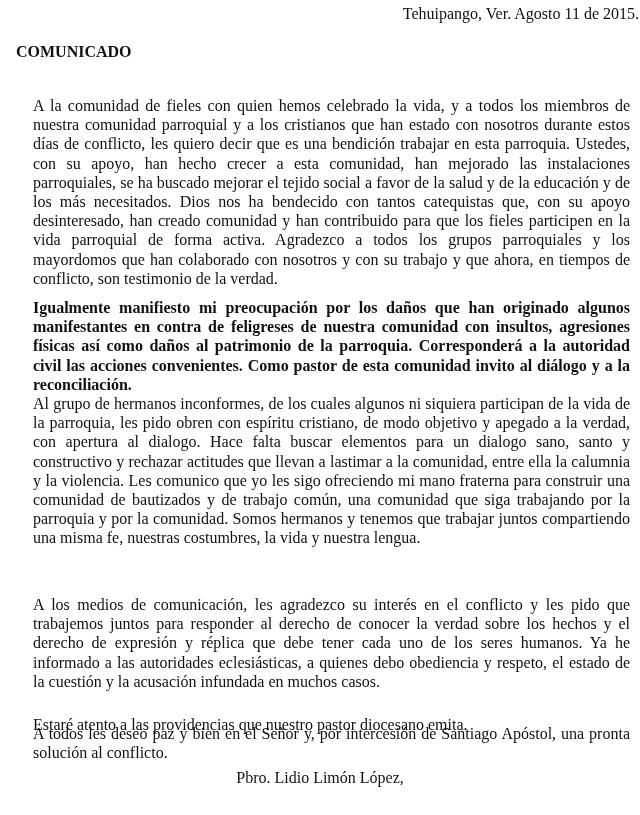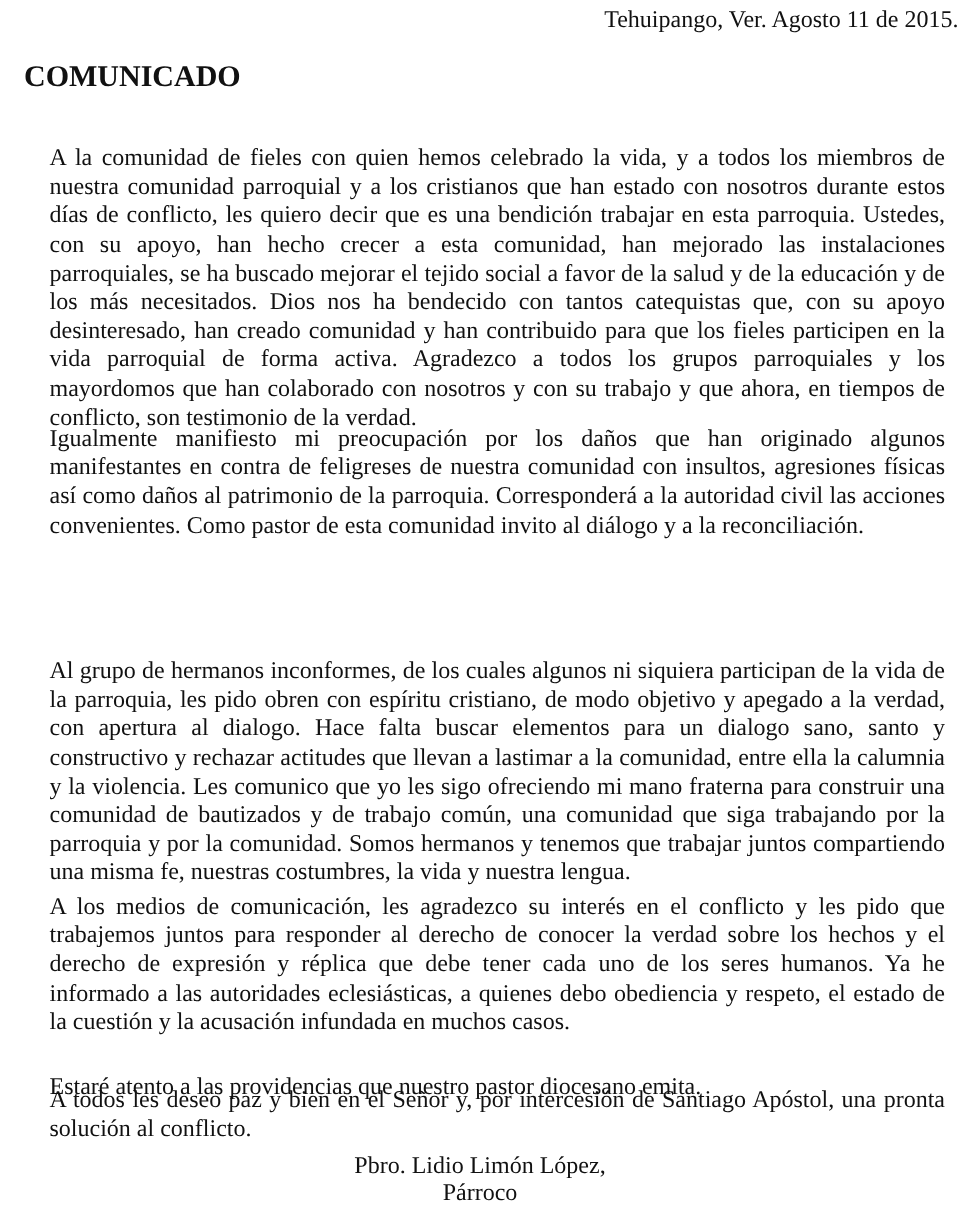--- a/index.html
+++ b/index.html
@@ -34,7 +34,7 @@
     left: 16px;
     font-weight: bold;
     margin: 0;
-    font-size: 20px;
+    font-size: 16px;
   }
   .para {
     position: absolute;

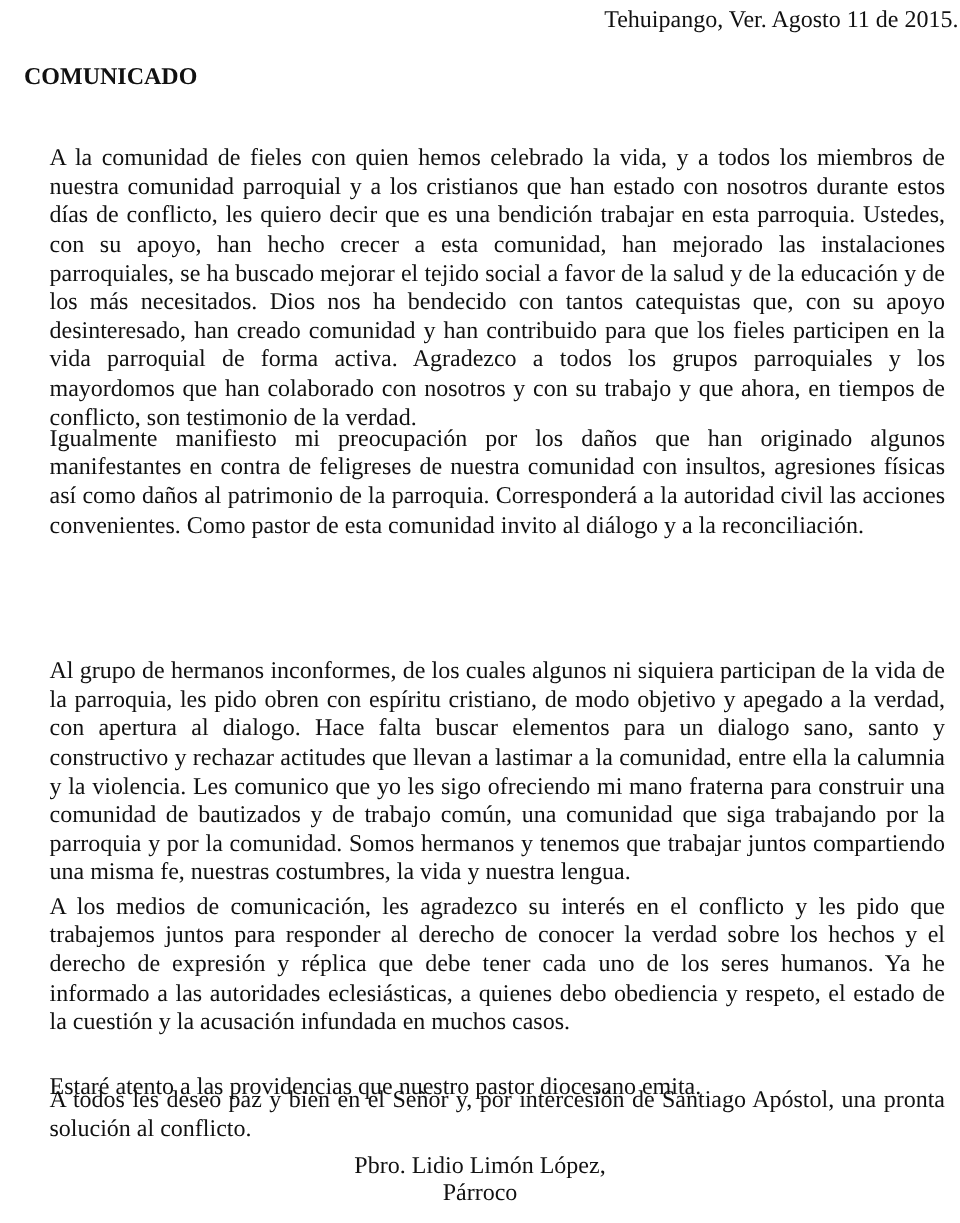--- a/index.html
+++ b/index.html
@@ -45,7 +45,7 @@
     text-align-last: left;
   }
   .p1 { top: 79px; }
-  .p2 { top: 266px; }
+  .p2 { top: 281px; font-weight: bold; }
   .p3 { top: 421px; }
   .p4 { top: 578px; }
   .p5 { top: 698px; }

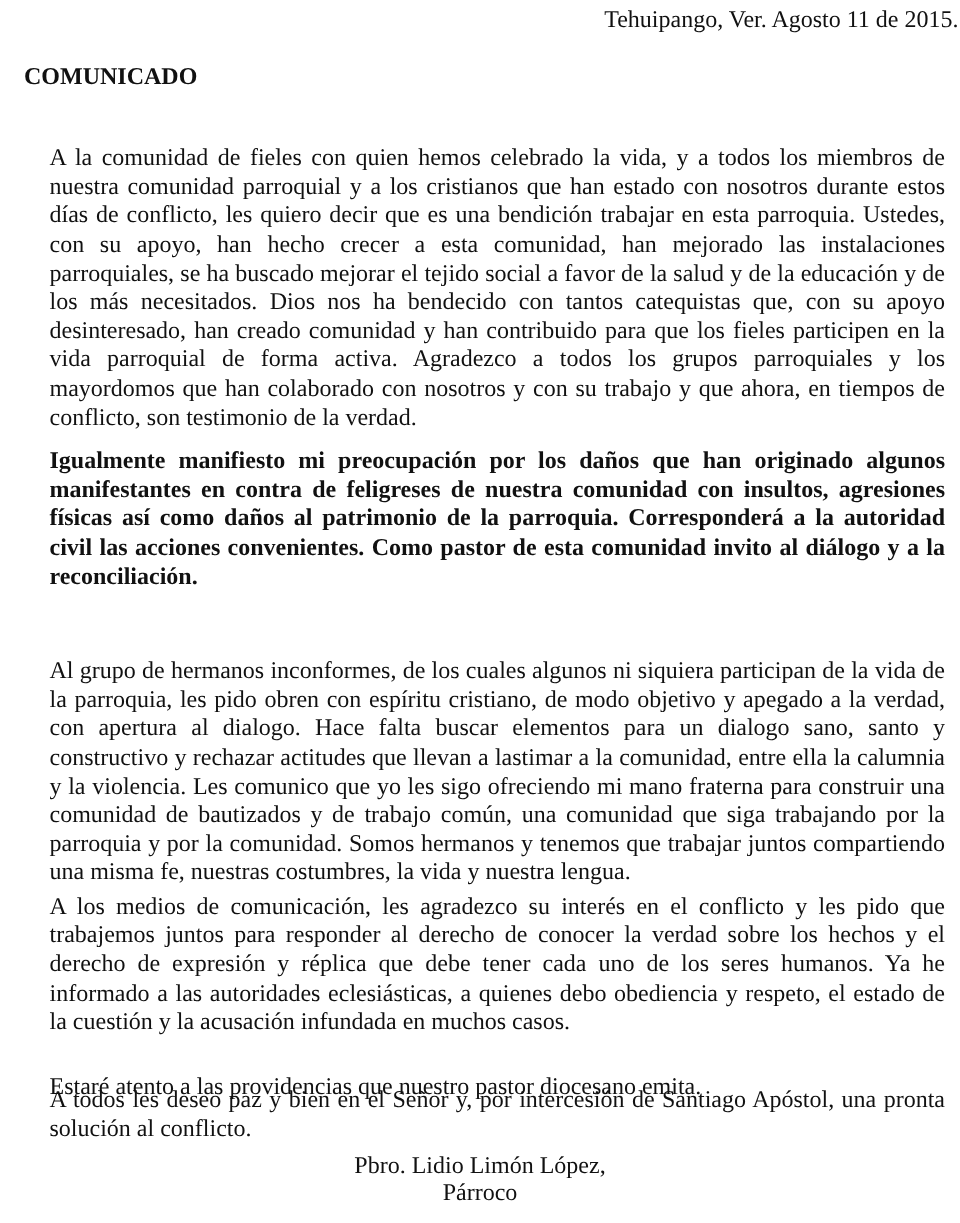--- a/index.html
+++ b/index.html
@@ -46,7 +46,7 @@
   }
   .p1 { top: 79px; }
   .p2 { top: 281px; font-weight: bold; }
-  .p3 { top: 421px; }
+  .p3 { top: 377px; }
   .p4 { top: 578px; }
   .p5 { top: 698px; }
   .p6 { top: 707px; }

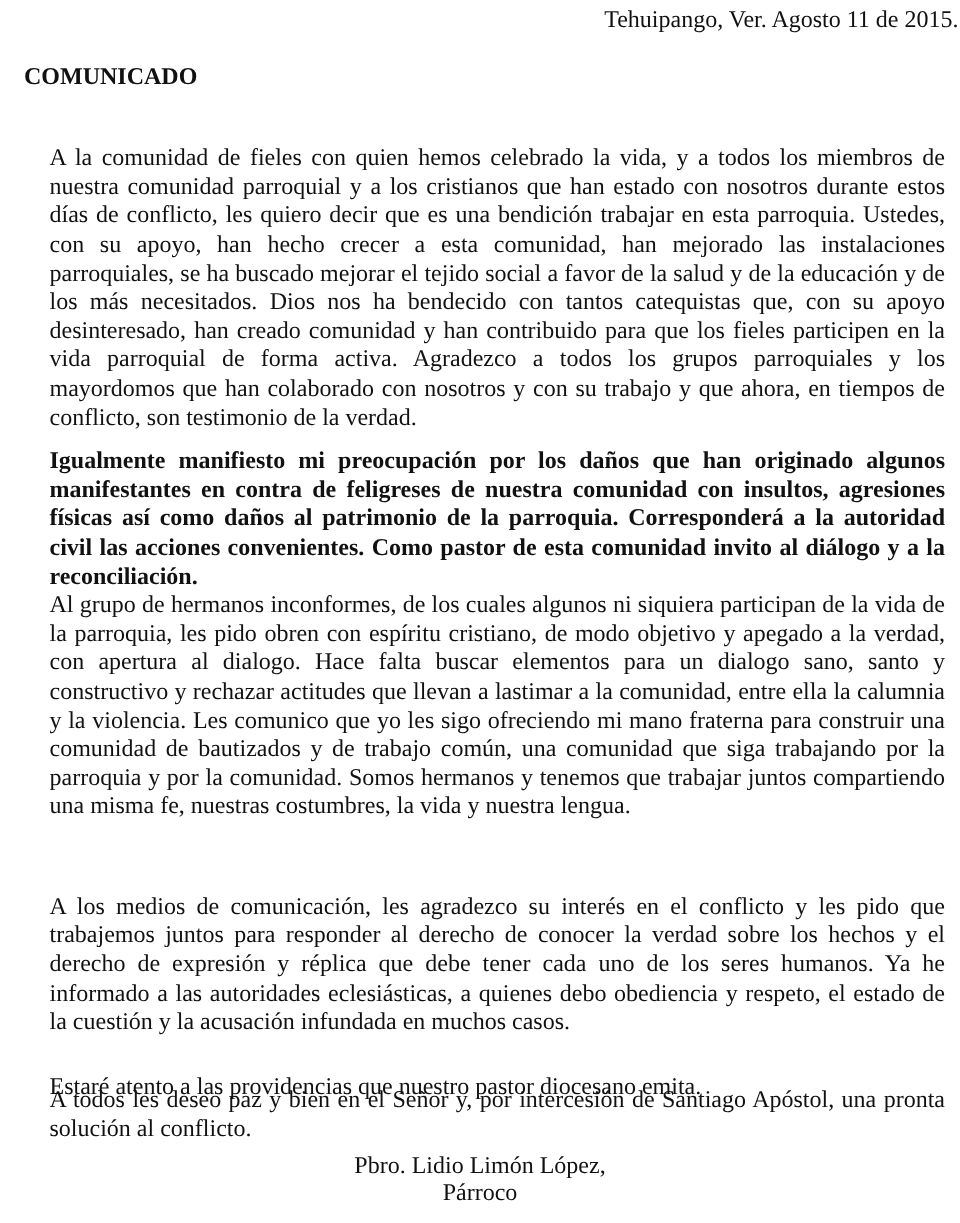--- a/index.html
+++ b/index.html
@@ -75,7 +75,6 @@
 
   <div class="signature">
     <div>Pbro. Lidio Limón López,</div>
-    <div>Párroco</div>
   </div>
 </div>
 

